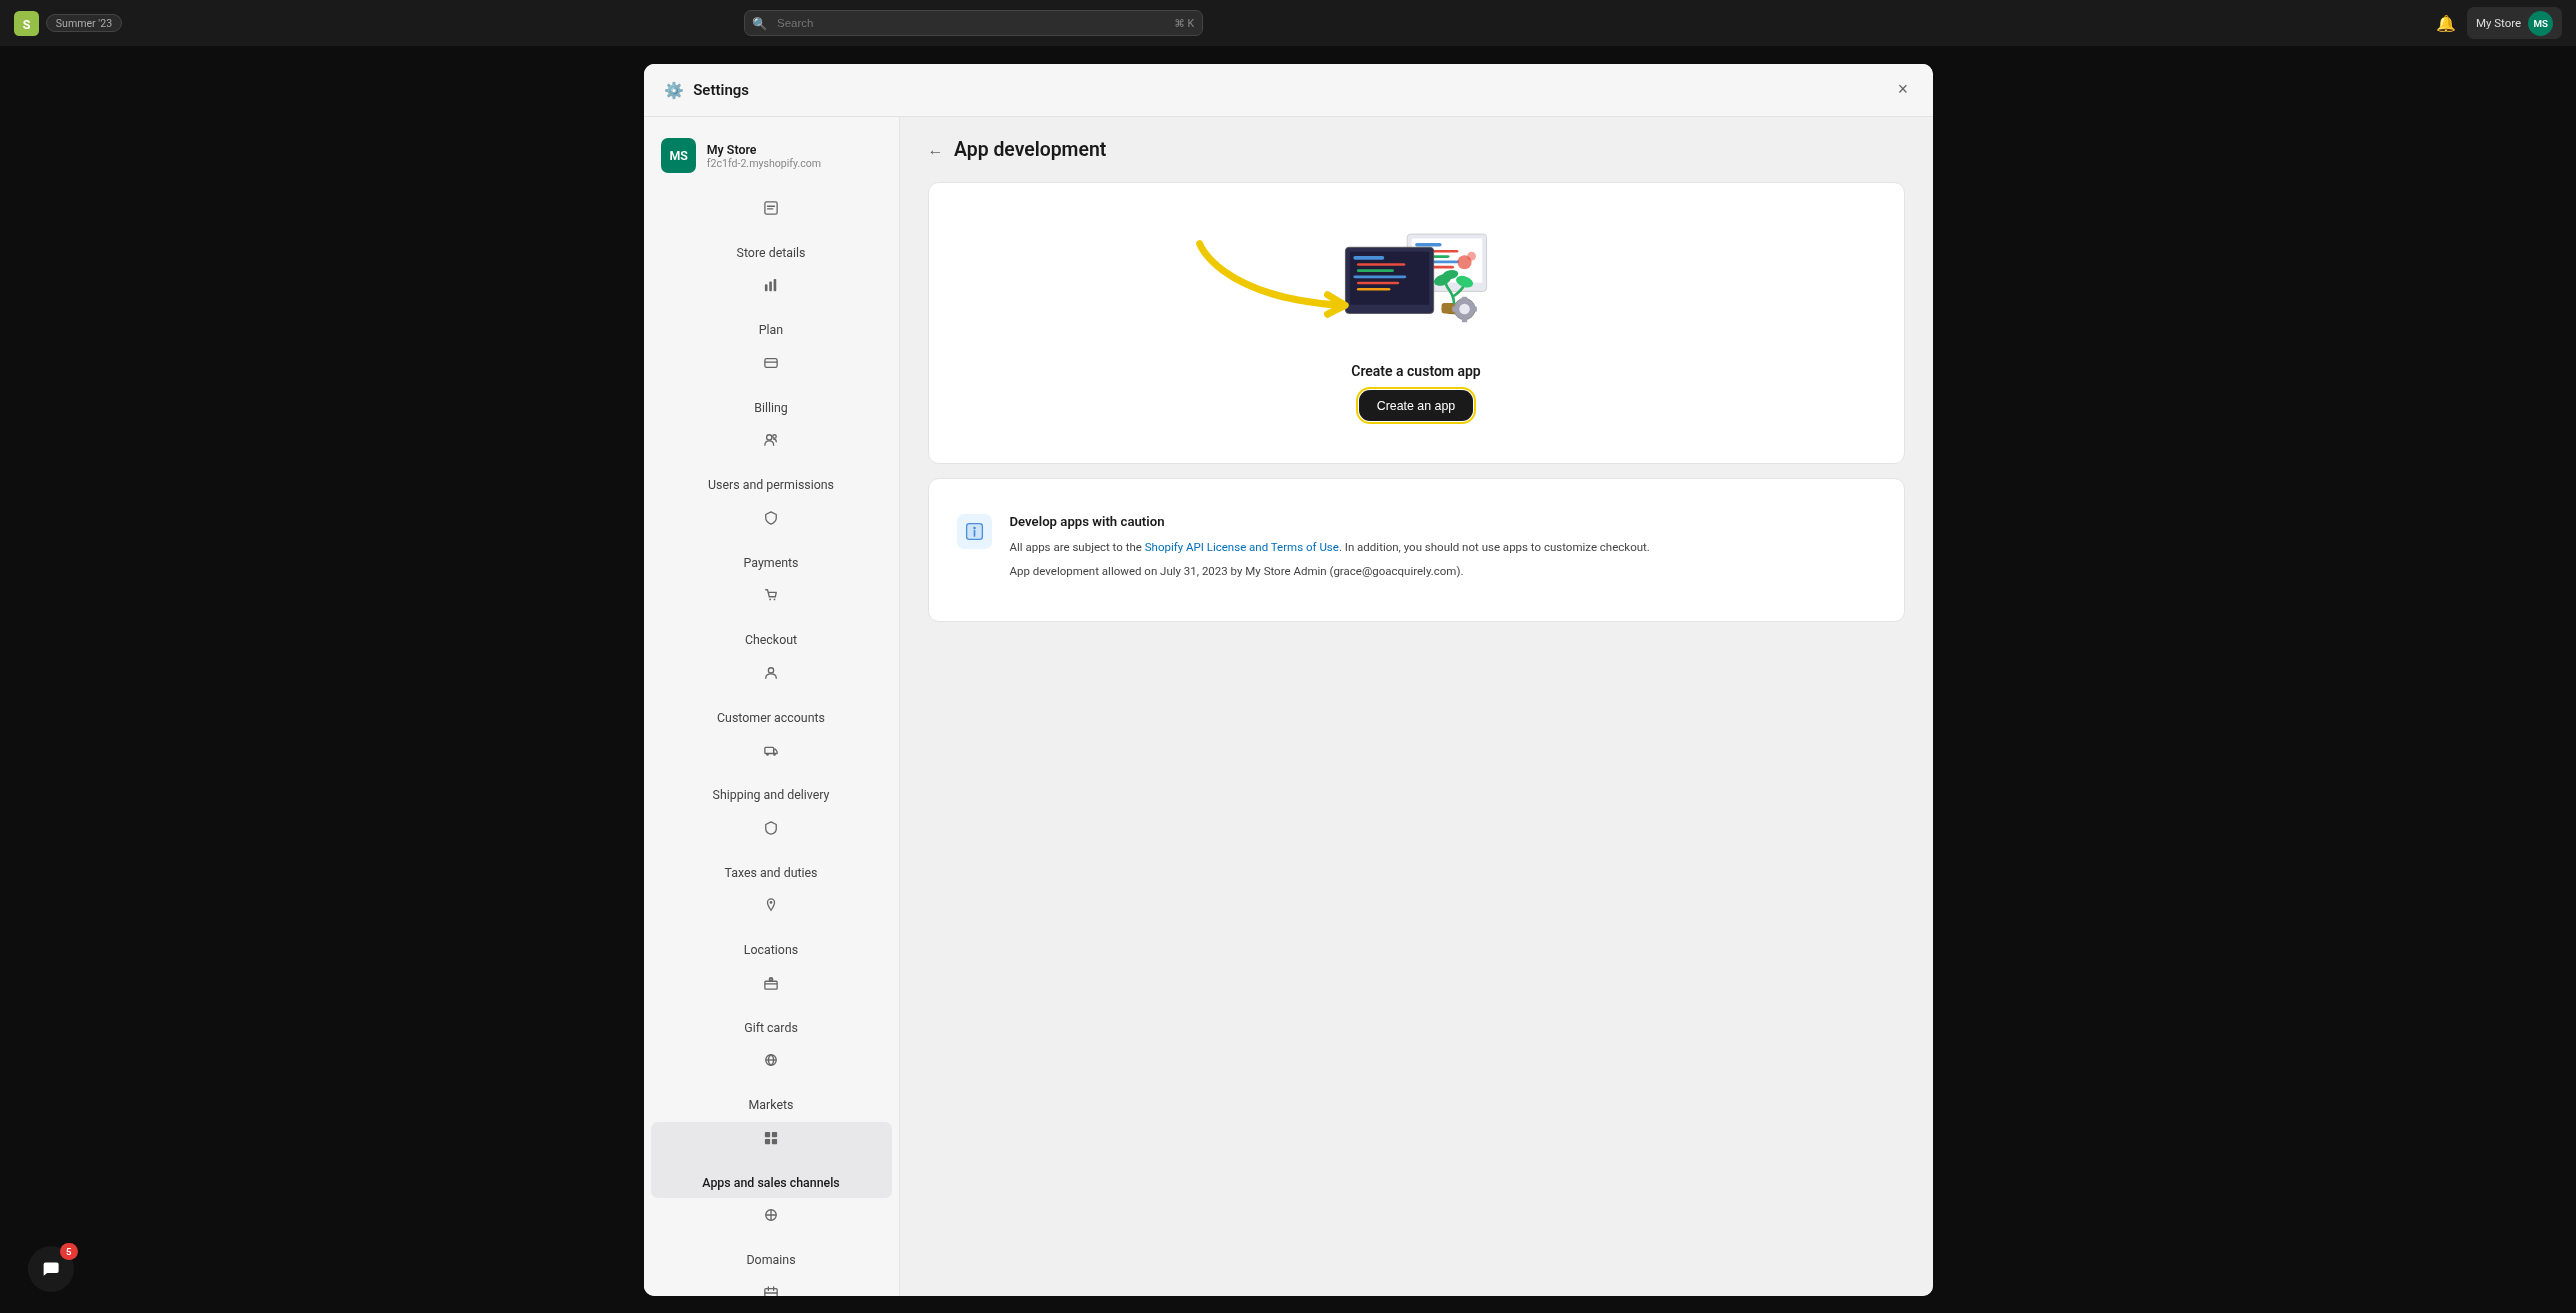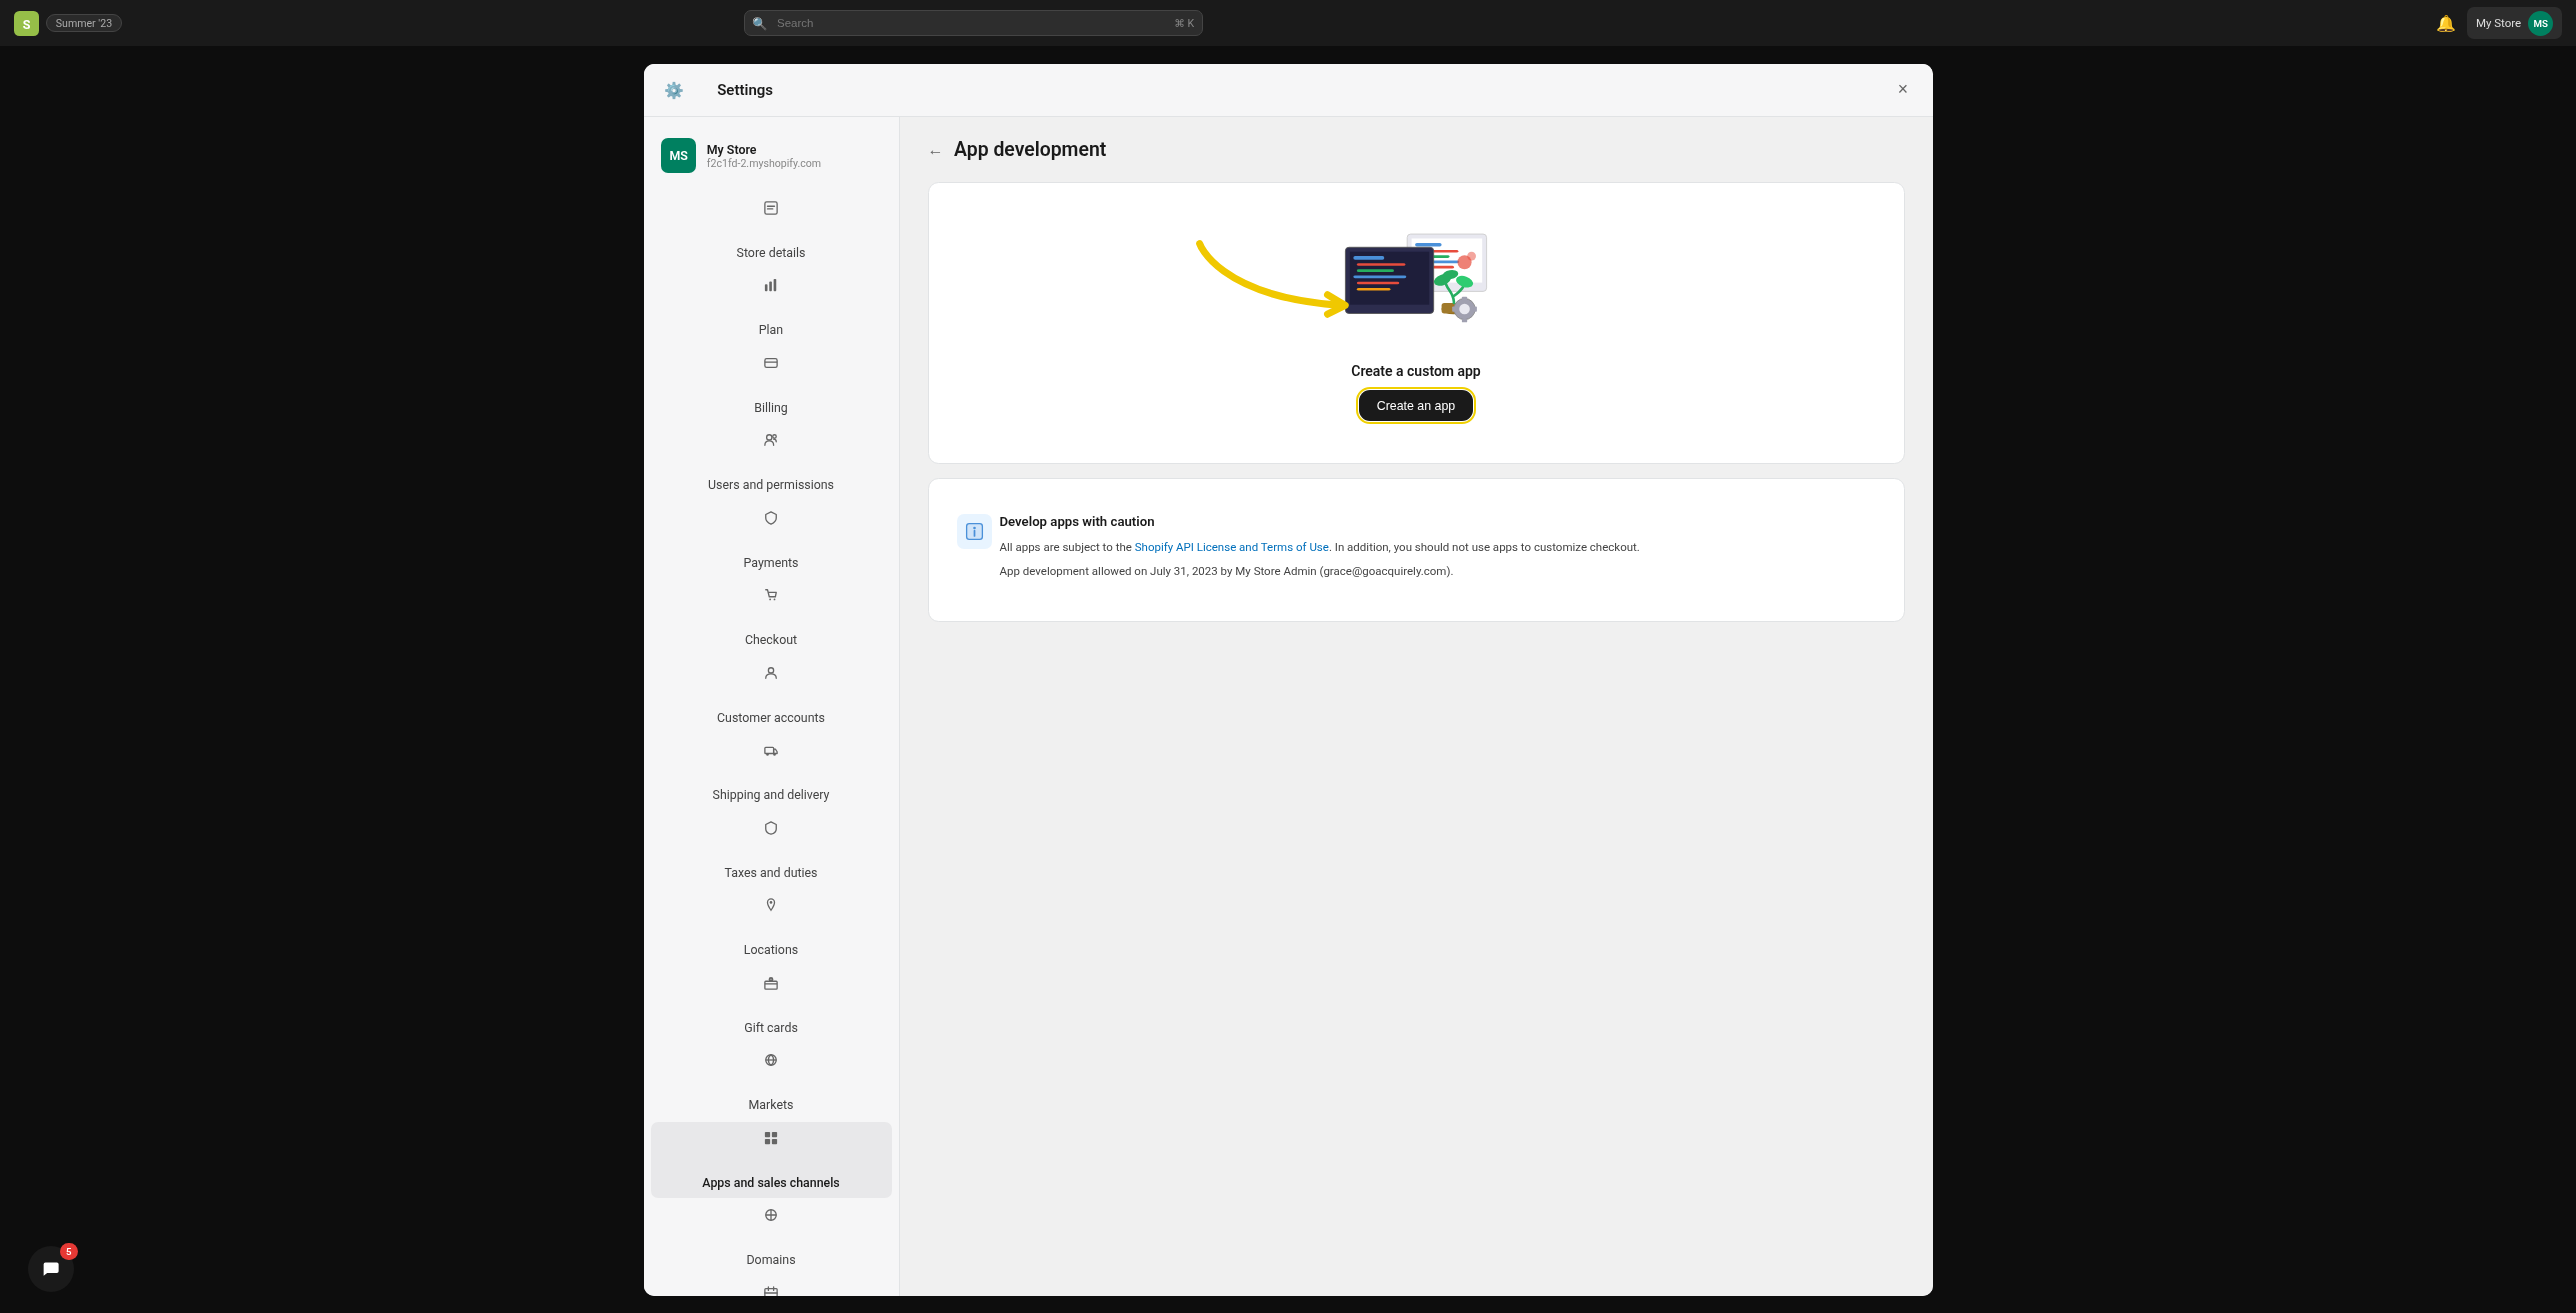--- a/index.html
+++ b/index.html
@@ -152,7 +152,6 @@
       font-size: 15px;
       font-weight: 600;
       color: #1a1a1a;
-      margin-left: 24px;
     }
     .modal-close {
       background: none;

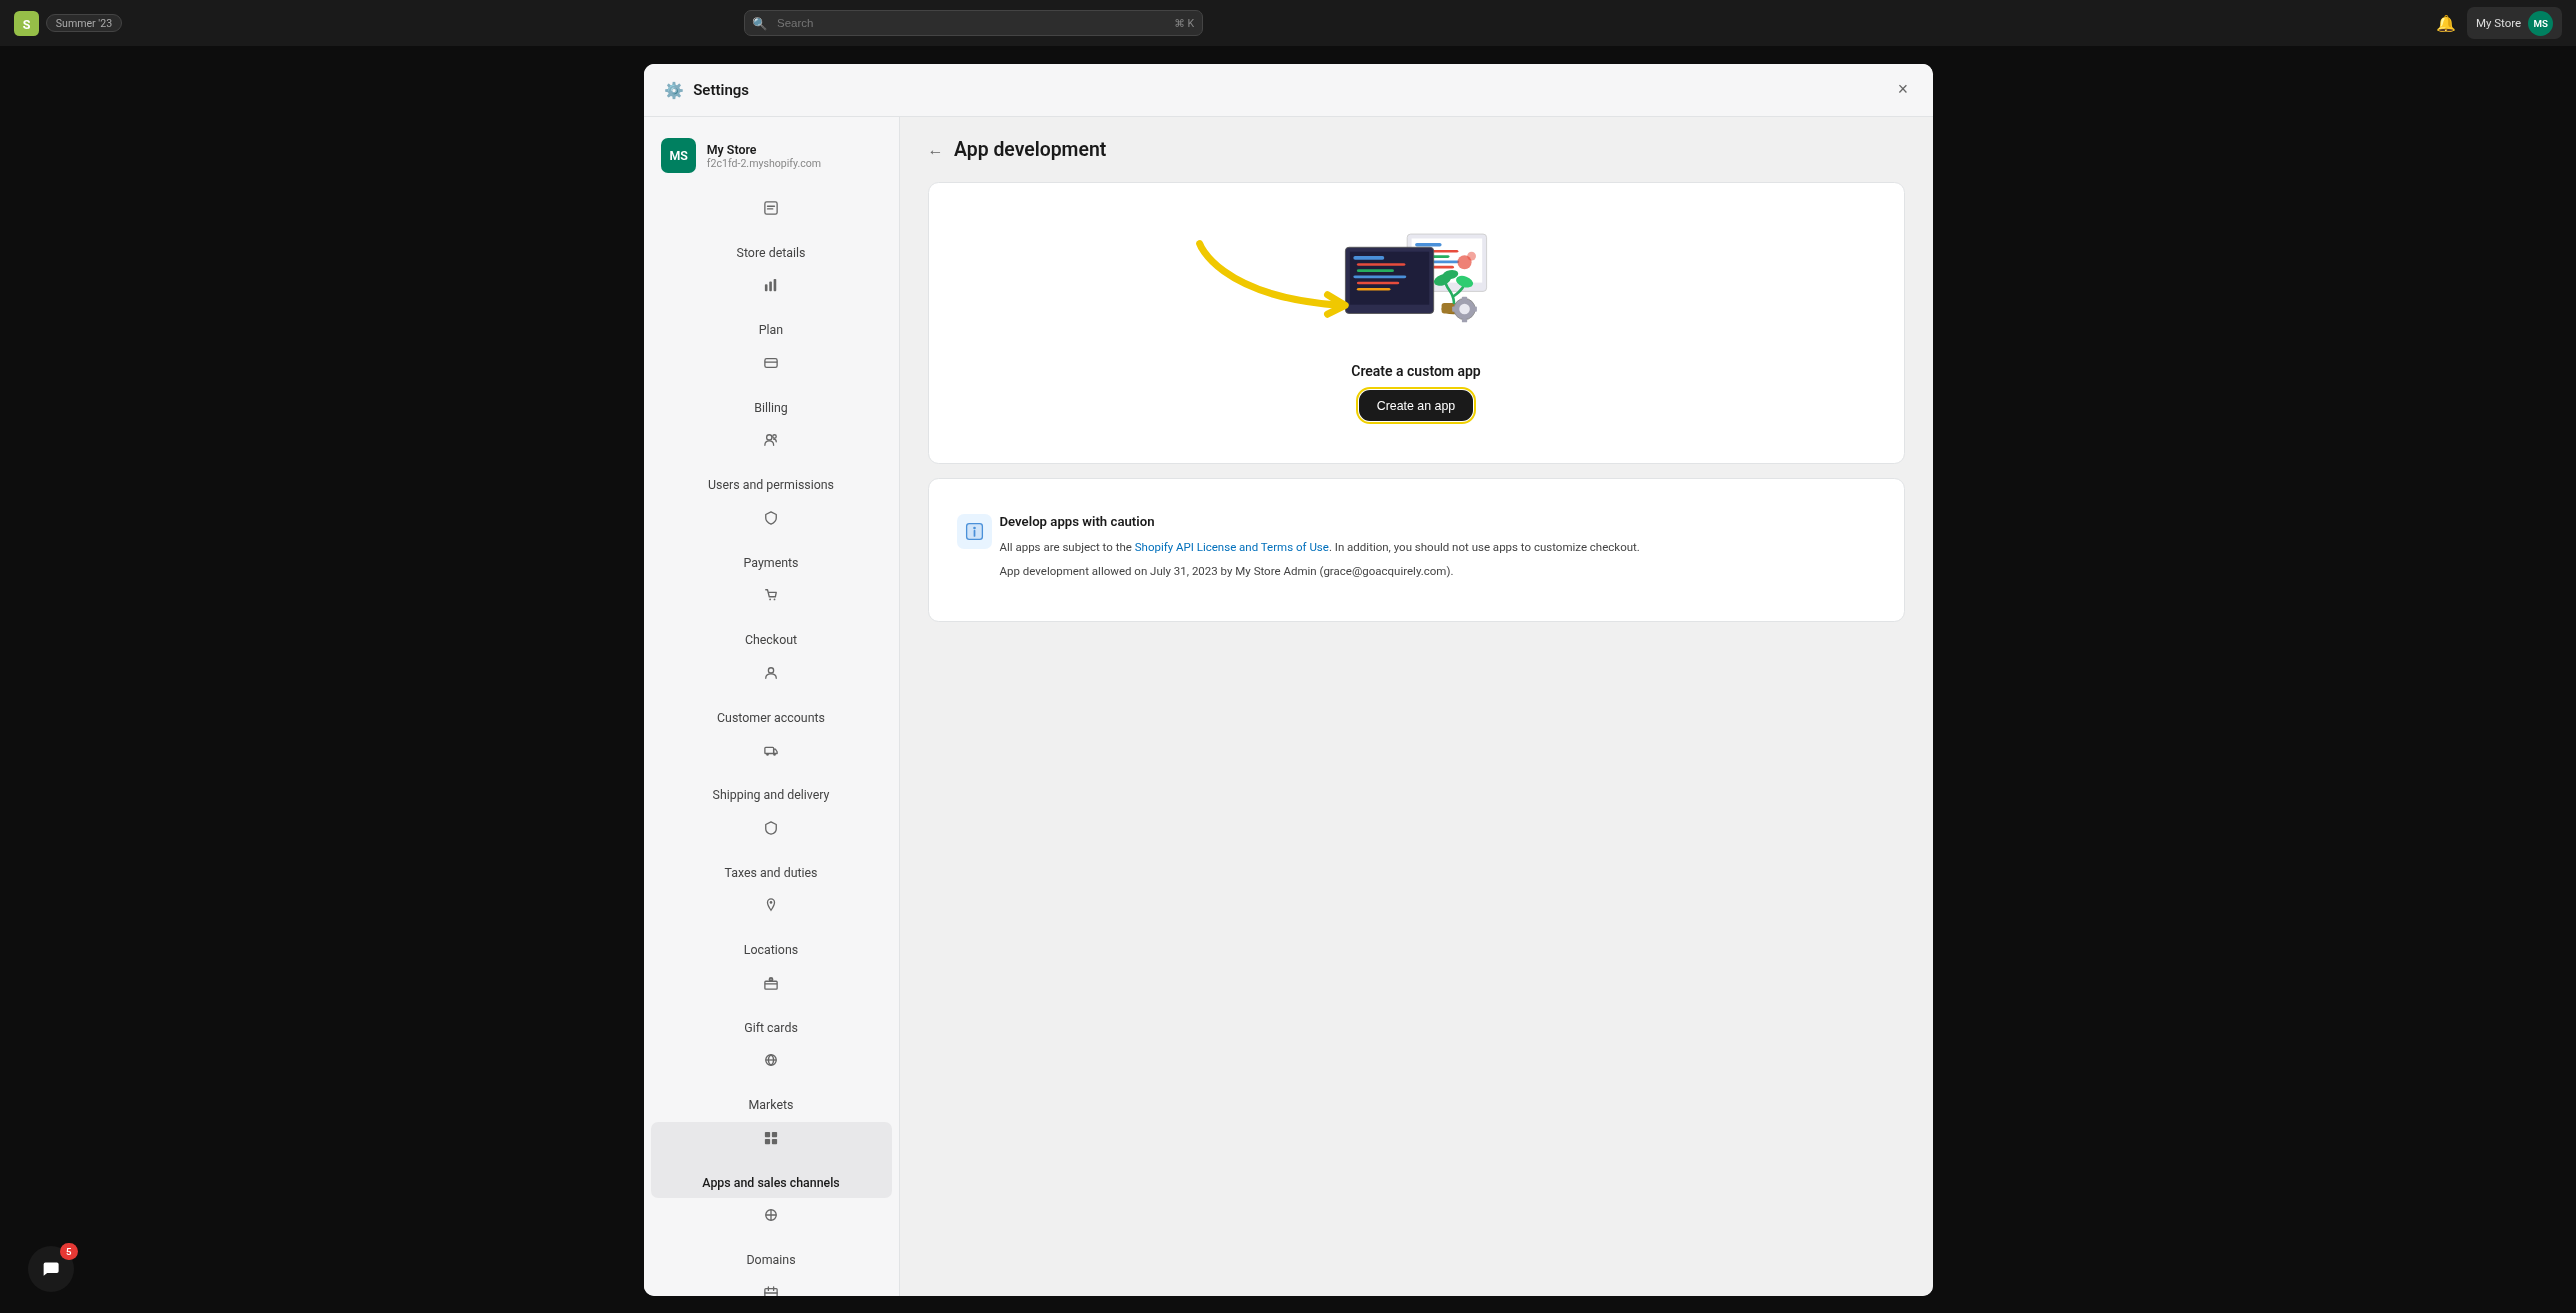--- a/index.html
+++ b/index.html
@@ -312,7 +312,7 @@
     
     .caution-card {
       display: flex;
-      gap: 8px;
+      gap: 18px;
       align-items: flex-start;
     }
     .caution-icon {

